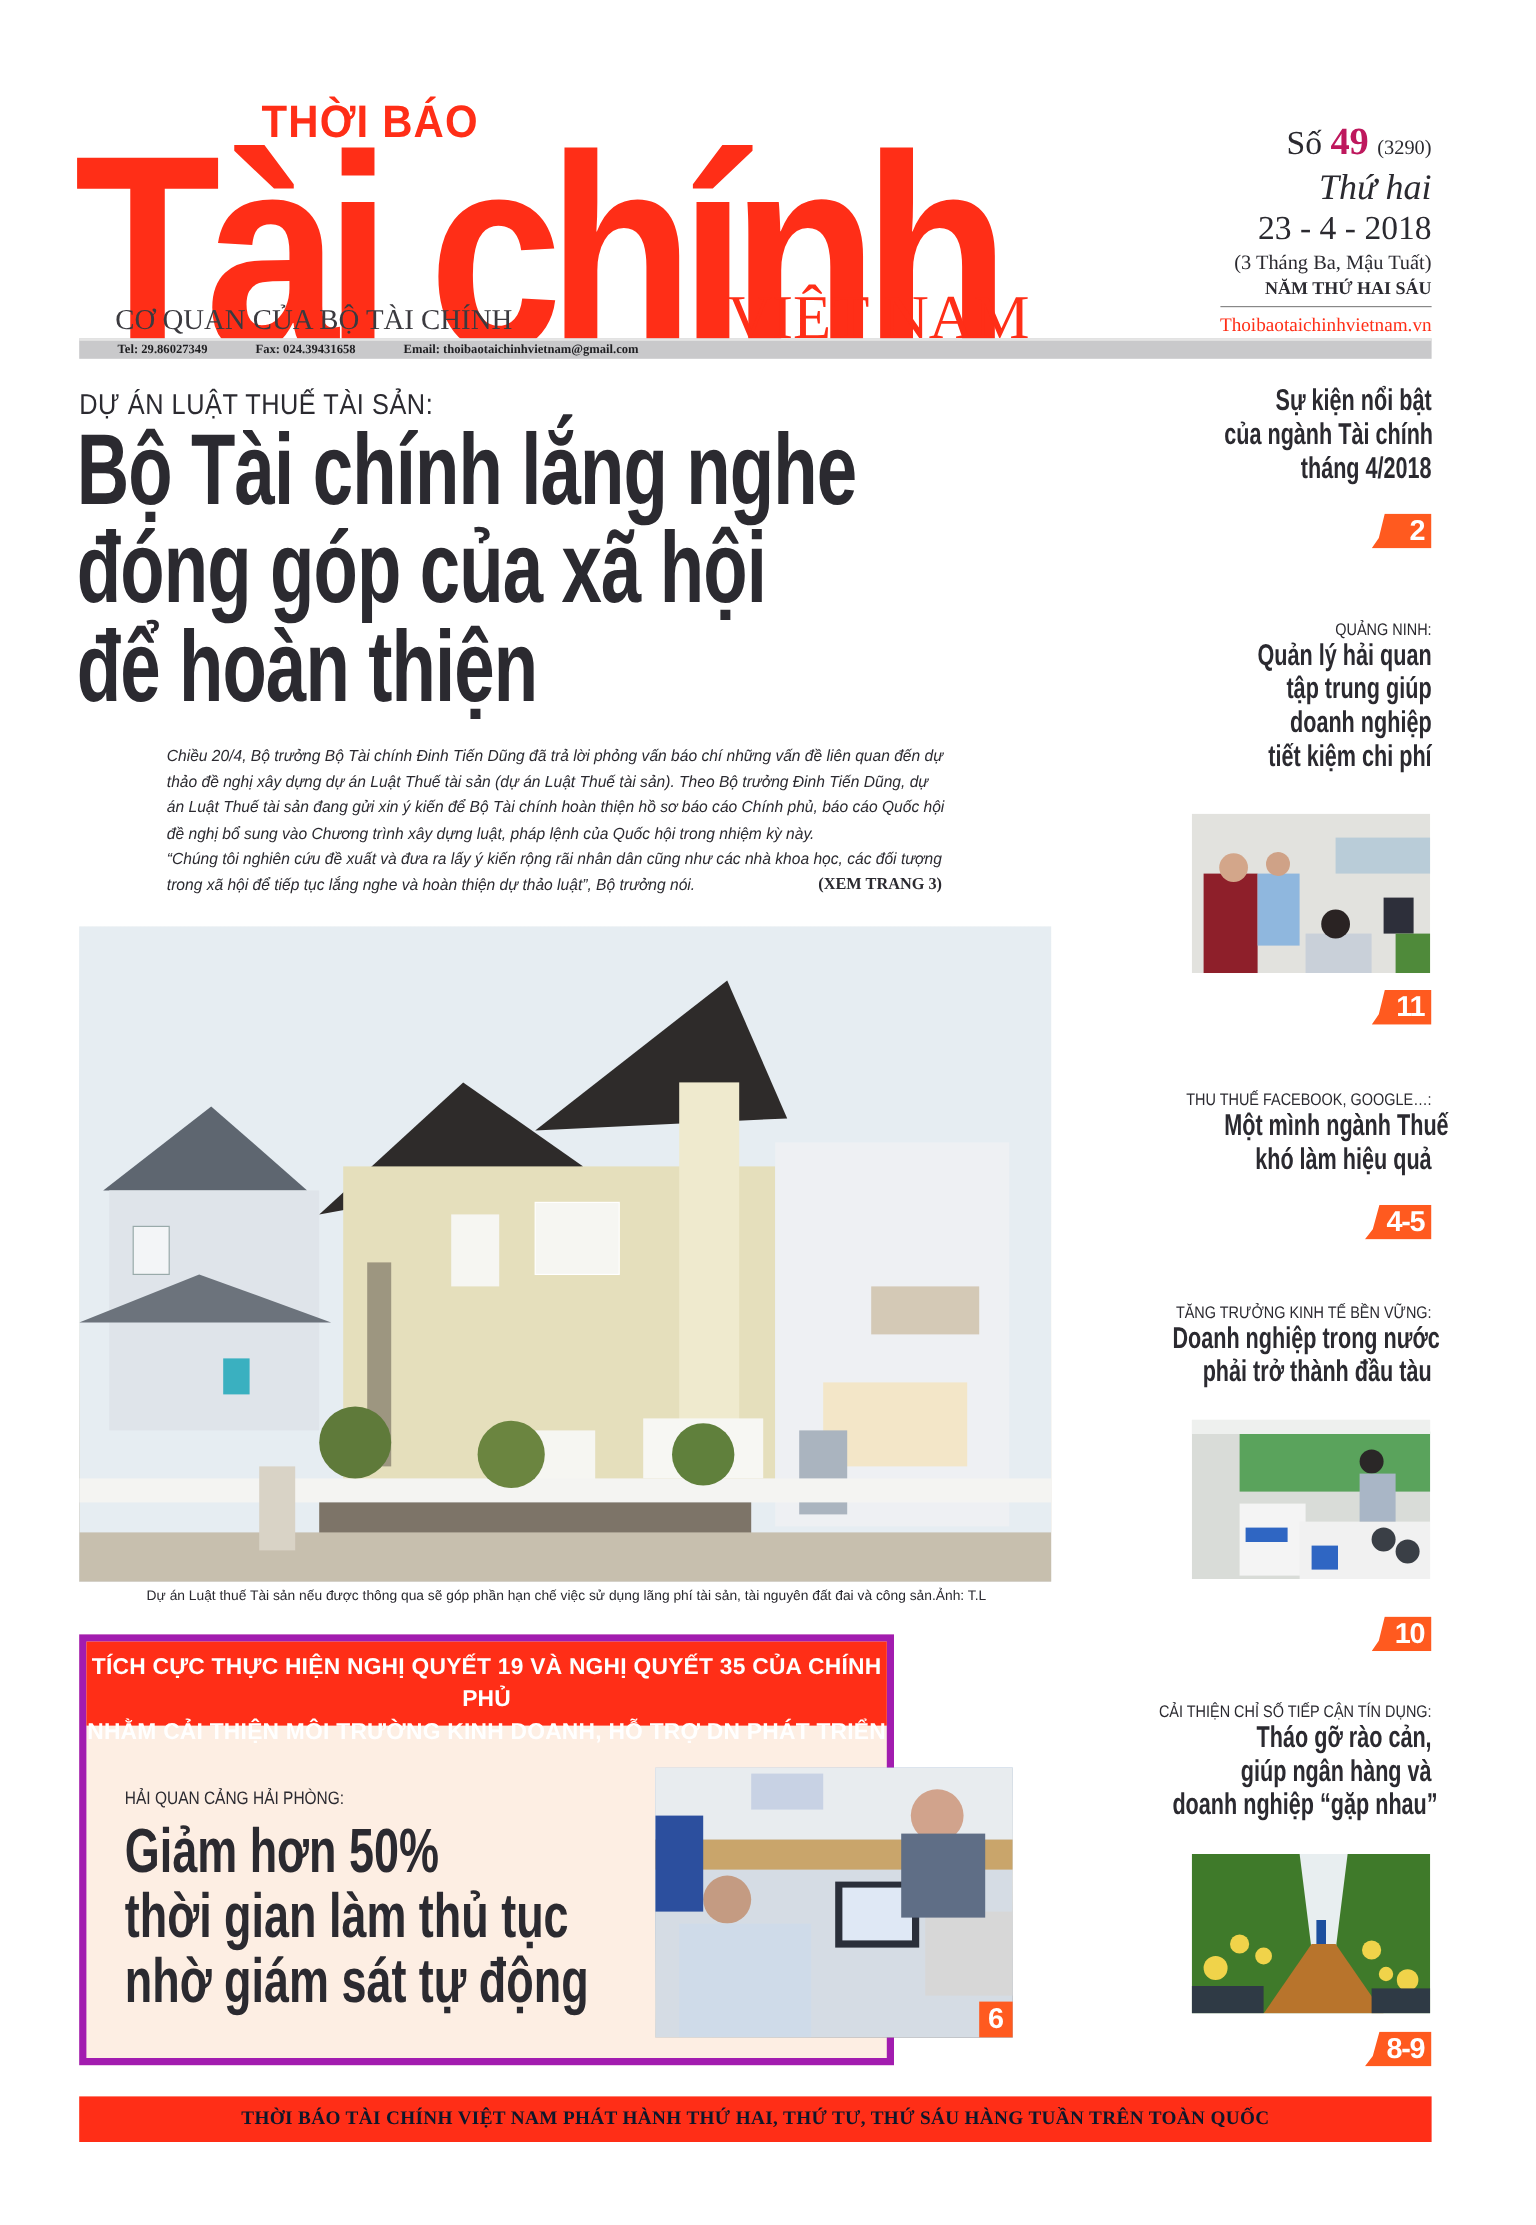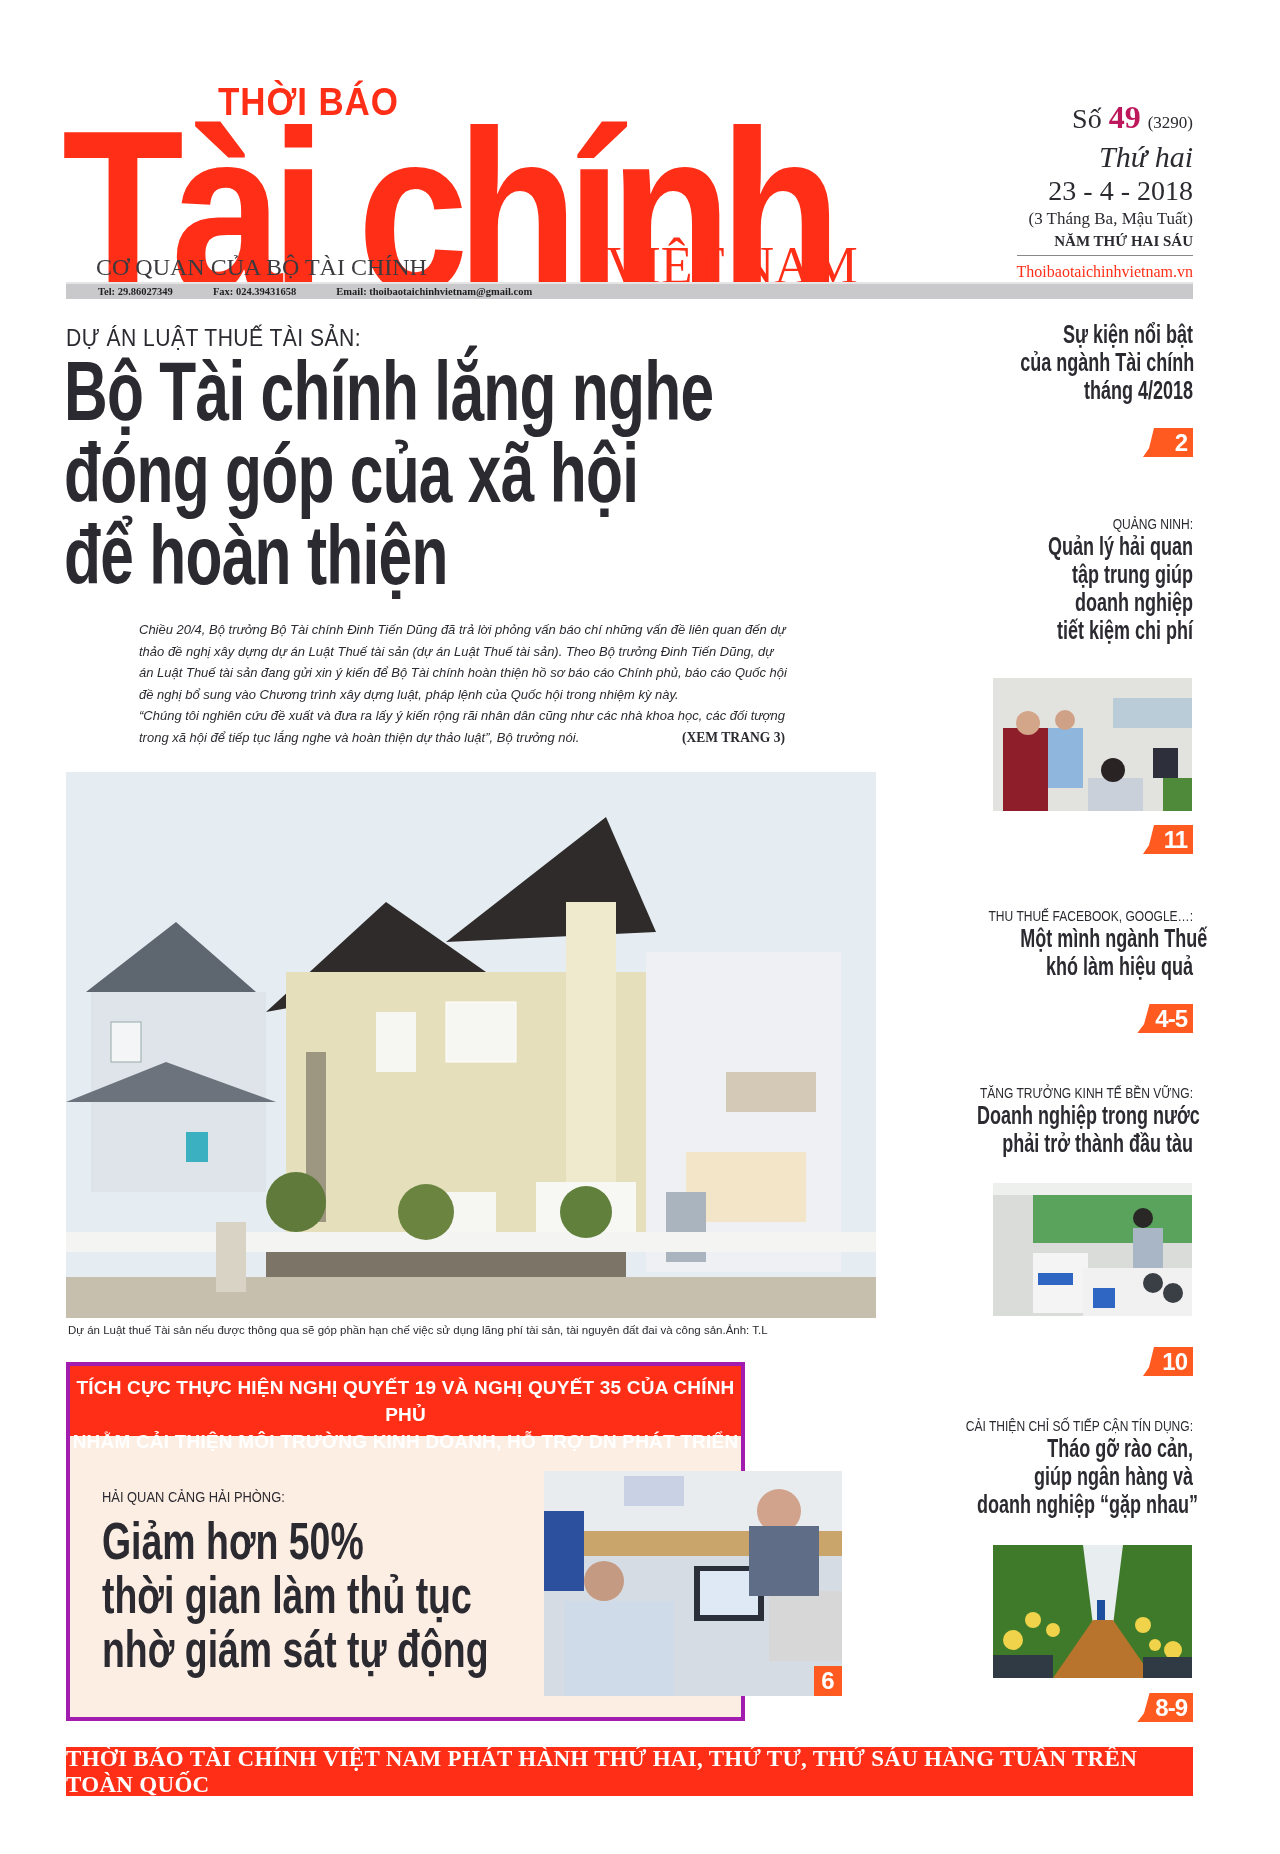--- a/index.html
+++ b/index.html
@@ -73,7 +73,7 @@
   }
   .caption {
     position: absolute; left: 68px; top: 1324px; width: 808px;
-    font-size: 11.5px; color: #2b2a30; display: flex; justify-content: flex-start;
+    font-size: 11.5px; color: #2b2a30; display: flex; justify-content: center;
   }
 
   

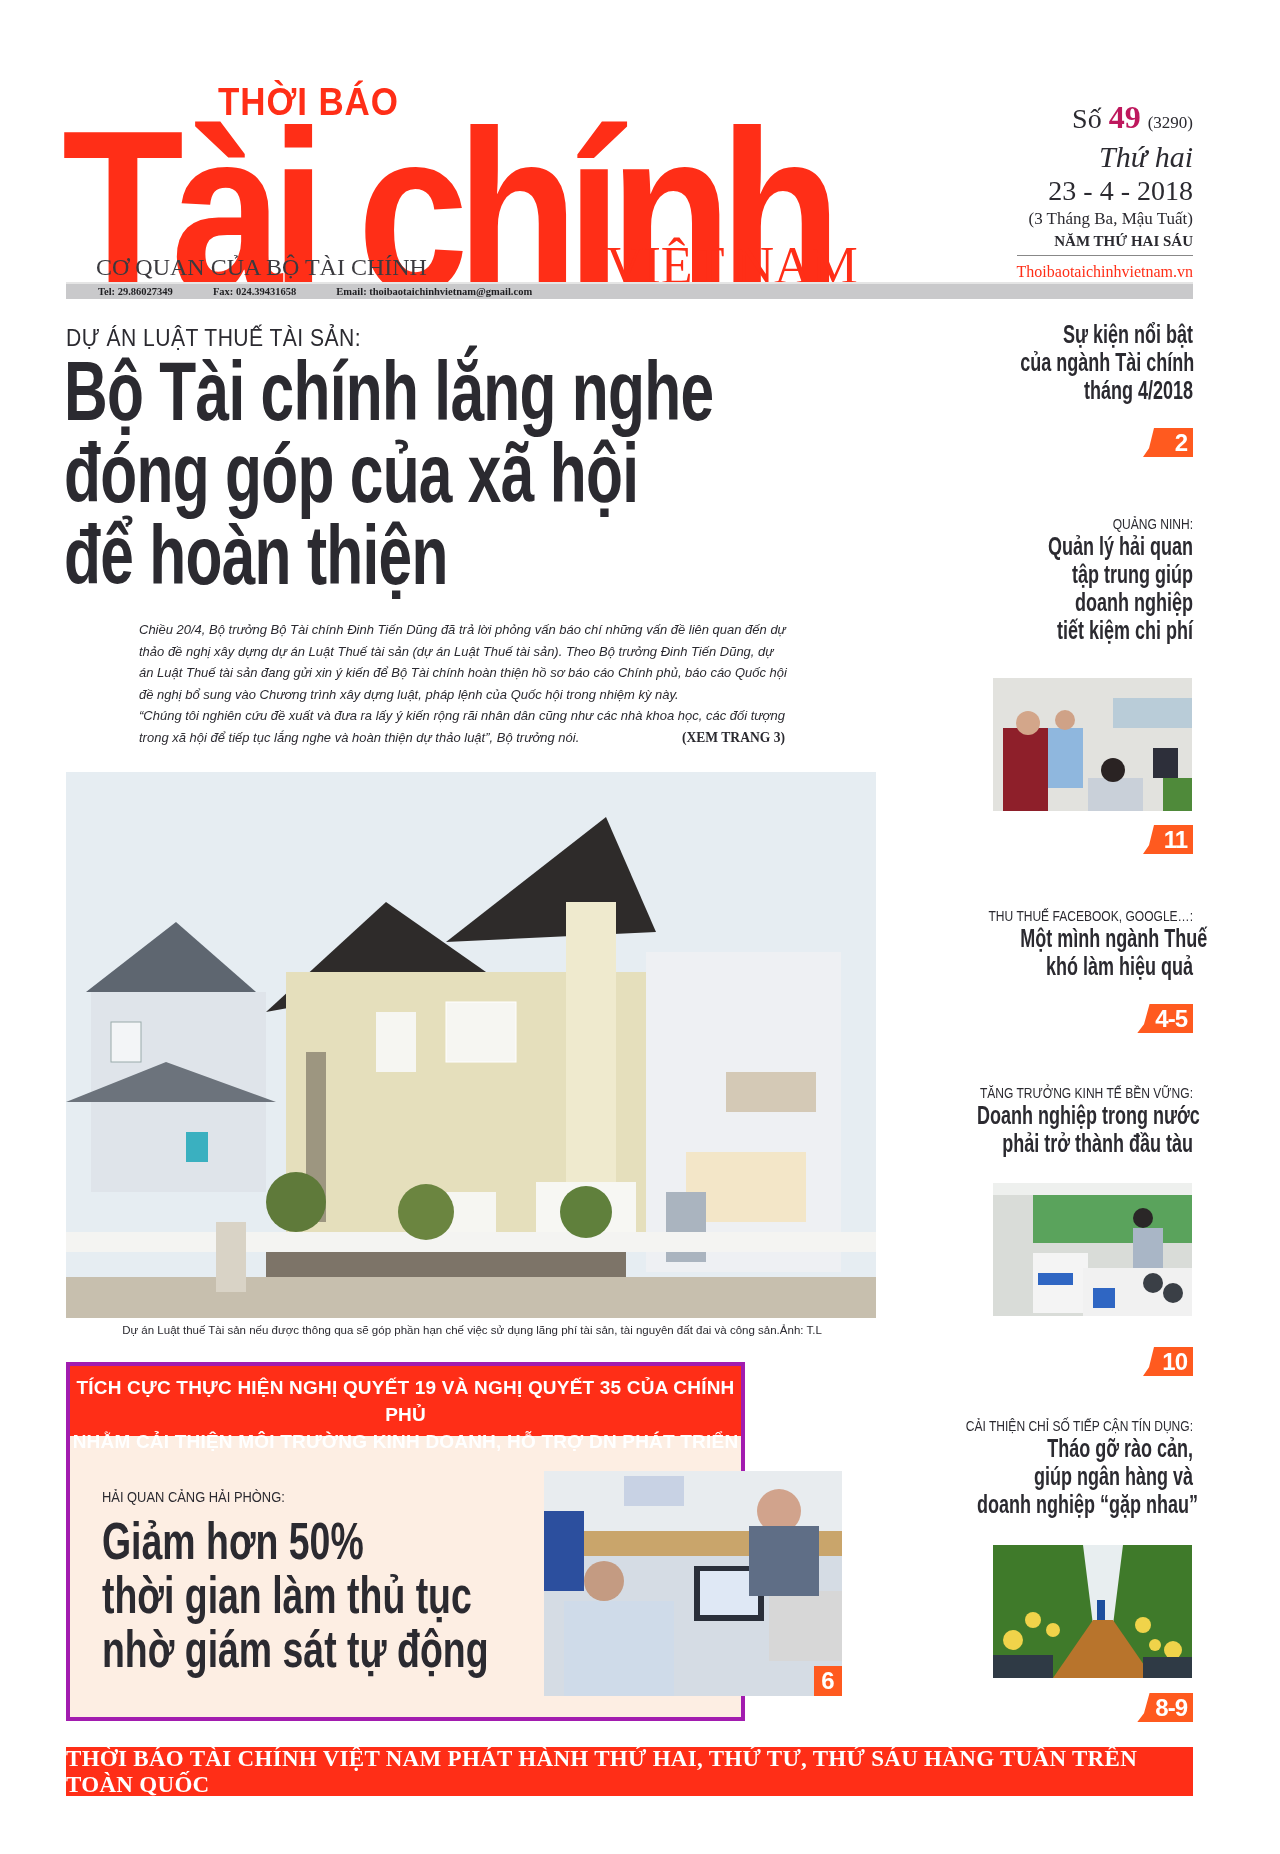--- a/index.html
+++ b/index.html
@@ -79,7 +79,7 @@
   
   .box {
     position: absolute; left: 66px; top: 1362px; width: 679px; height: 359px;
-    background: #fdeee3; border: 4px solid #a21caf;
+    background: #fdeee3; border: 6px solid #a21caf;
   }
   .box-head {
     position: absolute; left: 0; top: 0; width: 100%; height: 70px; background: #ff2e17;

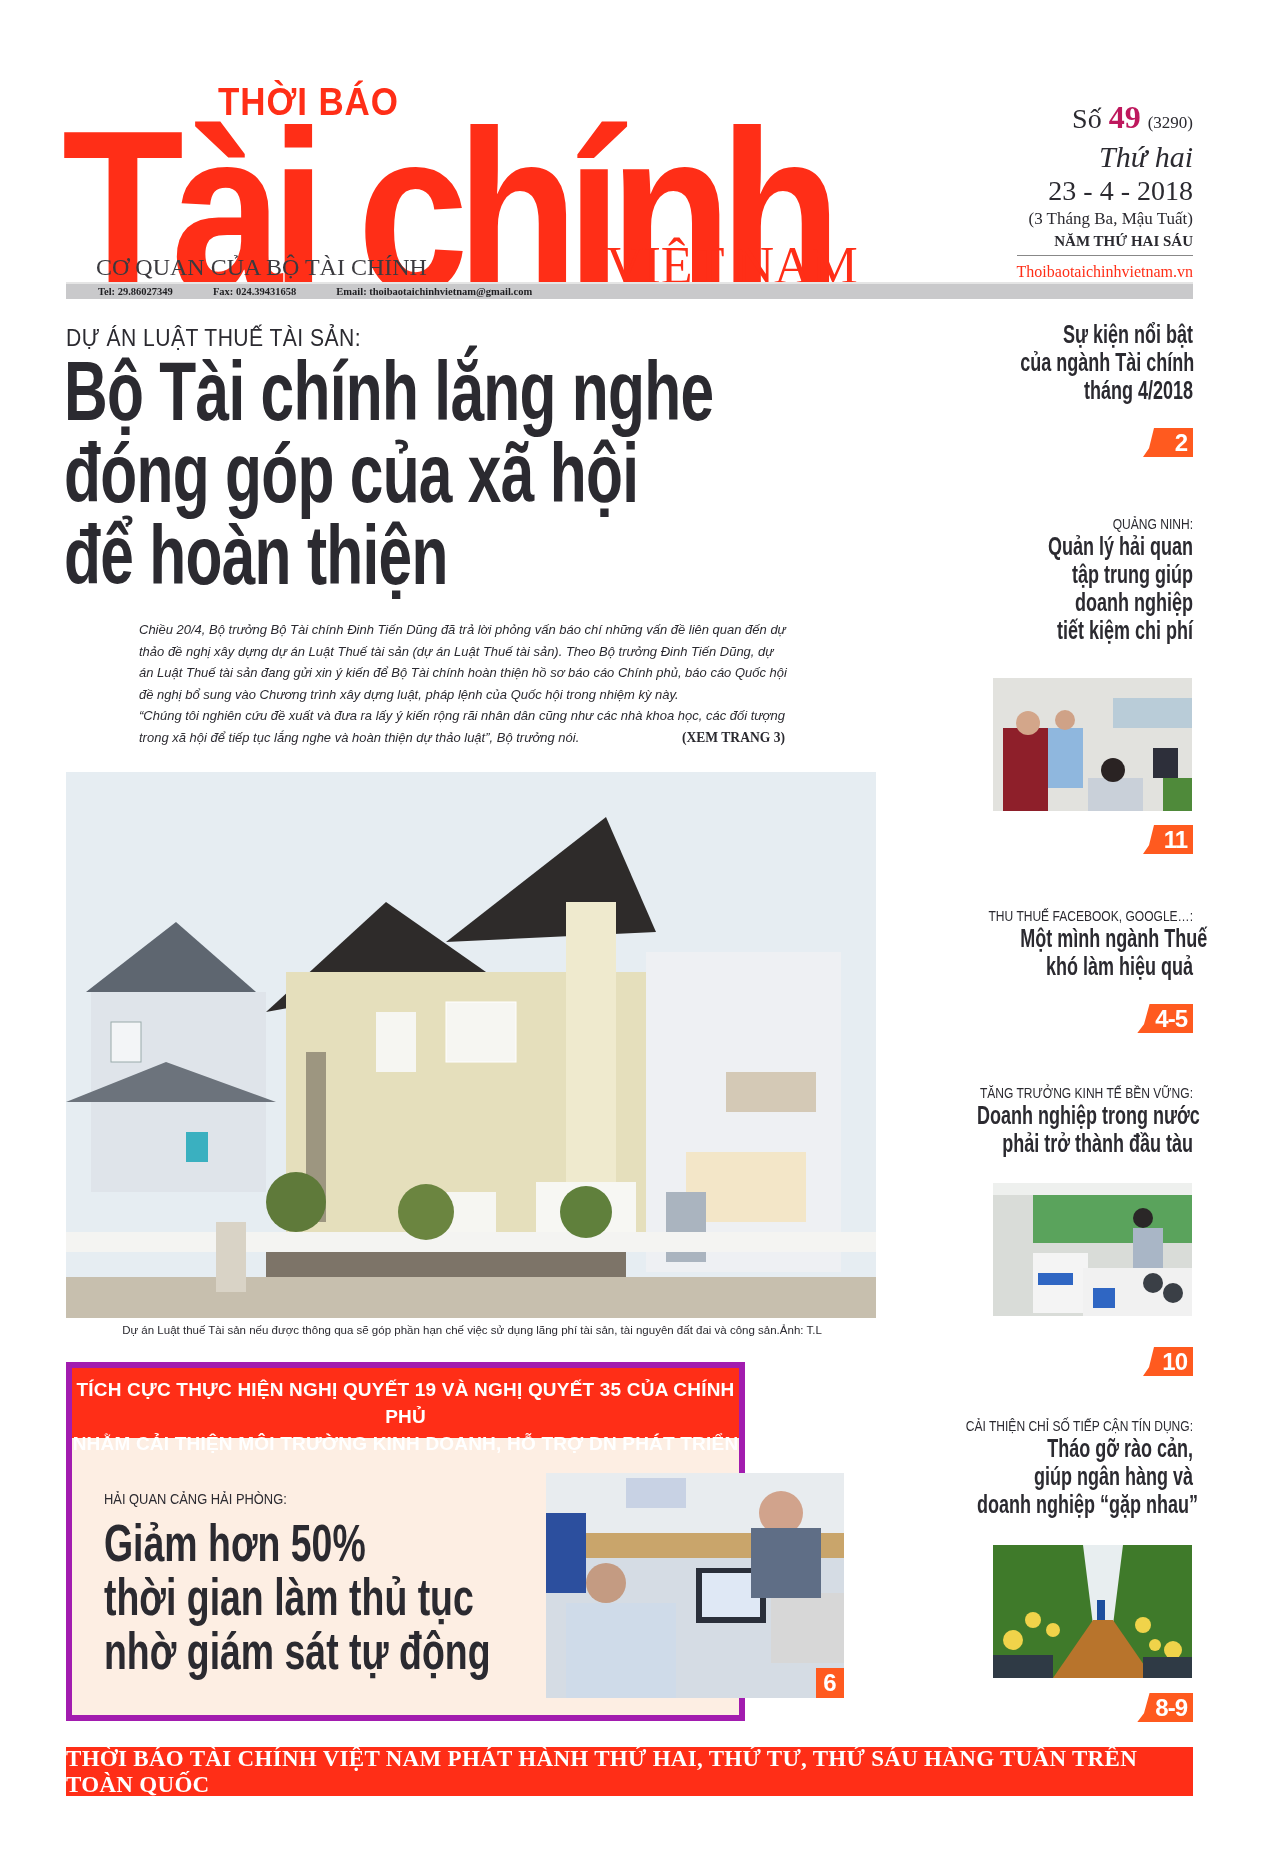--- a/index.html
+++ b/index.html
@@ -121,8 +121,8 @@
 
   
   .footer {
-    position: absolute; left: 66px; top: 1747px; width: 1127px; height: 49px; background: #ff2e17;
-    color: #ffffff; font-family: "Liberation Serif", serif; font-weight: 700; font-size: 23px;
+    position: absolute; left: 66px; top: 1747px; width: 1127px; height: 38px; background: #ff2e17;
+    color: #0f172a; font-family: "Liberation Serif", serif; font-weight: 700; font-size: 16px;
     display: flex; align-items: center; justify-content: center; letter-spacing: 0.3px;
   }
   svg { display: block; }

